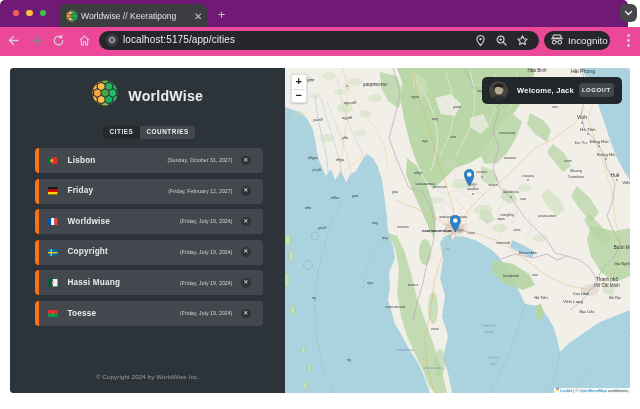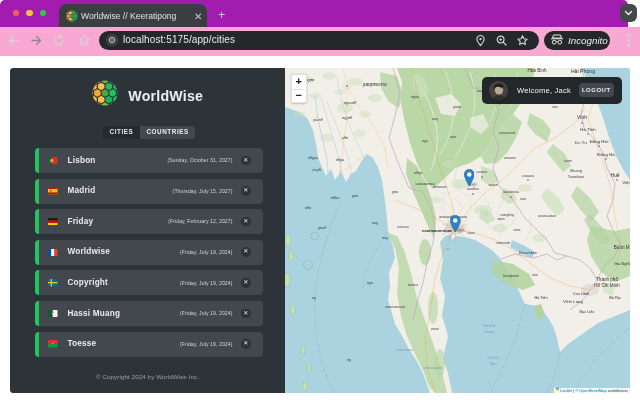--- a/index.html
+++ b/index.html
@@ -6,7 +6,7 @@
 html,body { width:640px; height:409px; overflow:hidden; background:#fff; font-family:"Liberation Sans", sans-serif; }
 
 #chrome { position:absolute; left:0; top:0; width:640px; height:55.5px; }
-#tabbar { position:absolute; left:0; top:0; width:628px; height:27px; background:#a21caf; border-radius:5px 5px 0 0; }
+#tabbar { position:absolute; left:0; top:0; width:628px; height:27px; background:#701a75; border-radius:5px 5px 0 0; }
 .tl { position:absolute; top:9.5px; width:6.5px; height:6.5px; border-radius:50%; }
 #tab { position:absolute; left:59px; top:4px; width:148px; height:23px; background:#3c3d40; border-radius:8px 8px 0 0; }
 #tabtitle { position:absolute; left:22px; top:7px; font-size:8.6px; color:#dfe1e5; white-space:nowrap; }

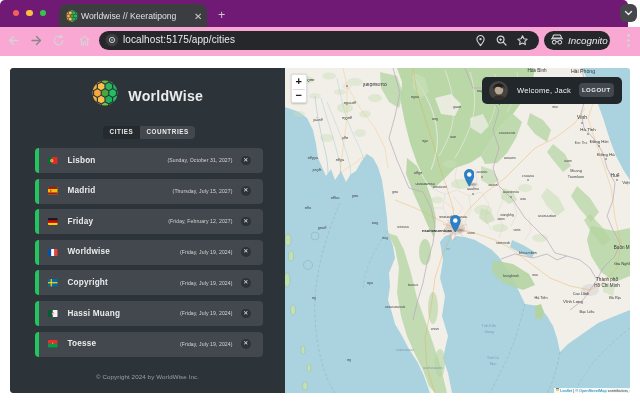--- a/index.html
+++ b/index.html
@@ -13,7 +13,7 @@
 #tabx { position:absolute; right:4.5px; top:7px; font-size:10px; color:#c8cacc; }
 #newtab { position:absolute; left:218px; top:7.5px; font-size:12.5px; color:#c8cacc; }
 #tabsearch { position:absolute; left:620px; top:3.5px; width:17px; height:18px; background:#46474b; border-radius:6px; }
-#toolbar { position:absolute; left:0; top:27px; width:640px; height:28.5px; background:#f9a8d4; }
+#toolbar { position:absolute; left:0; top:27px; width:640px; height:28.5px; background:#ec4899; }
 .navic { position:absolute; top:7px; color:#d2d4d7; font-size:12px; }
 #omni { position:absolute; left:99px; top:3.7px; width:440px; height:19.5px; background:#26272a; border-radius:9.75px; }
 #urltext { position:absolute; left:24px; top:-1px; line-height:19.5px; font-size:10px; color:#e8eaed; letter-spacing:.1px; }

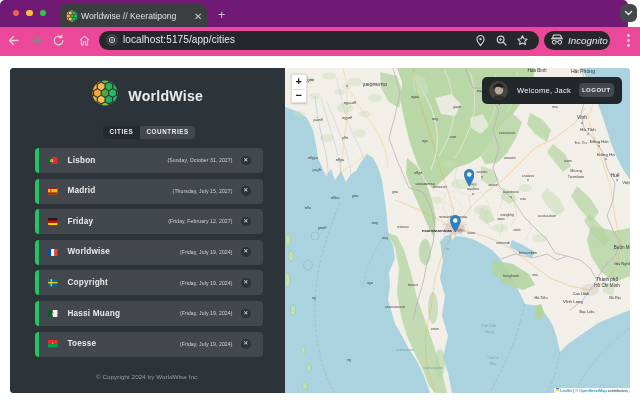--- a/index.html
+++ b/index.html
@@ -17,7 +17,7 @@
 .navic { position:absolute; top:7px; color:#d2d4d7; font-size:12px; }
 #omni { position:absolute; left:99px; top:3.7px; width:440px; height:19.5px; background:#26272a; border-radius:9.75px; }
 #urltext { position:absolute; left:24px; top:-1px; line-height:19.5px; font-size:10px; color:#e8eaed; letter-spacing:.1px; }
-#incog { position:absolute; left:544px; top:3.7px; width:66px; height:19.5px; background:#26272a; border-radius:9.75px; color:#e8eaed;font-style:italic; }
+#incog { position:absolute; left:544px; top:3.7px; width:66px; height:19.5px; background:#26272a; border-radius:9.75px; color:#e8eaed; }
 #incog span { position:absolute; left:24px; top:0; line-height:19.5px; font-size:9.8px; }
 
 #page { position:absolute; left:0; top:55.5px; width:640px; height:353.5px; background:#fff; }

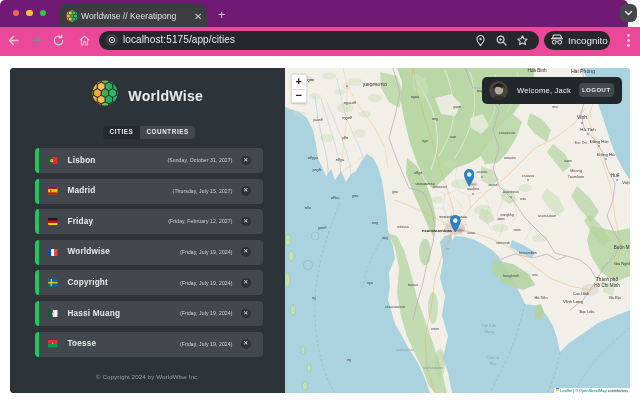--- a/index.html
+++ b/index.html
@@ -44,7 +44,7 @@
 #zoomctl .zi { position:absolute; left:0; width:13.5px; text-align:center; font-size:11px; font-weight:bold; color:#1a1a1a; }
 #userbox { position:absolute; left:197px; top:9px; width:140px; height:27.5px; background:#22272b; border-radius:5px; z-index:5; }
 #uav { position:absolute; left:6.5px; top:4px; width:19.5px; height:19.5px; border-radius:50%; overflow:hidden; }
-#uwel { position:absolute; left:35px; top:9.6px; font-size:7.6px; font-weight:normal; color:#f1f1f1; letter-spacing:.2px; }
+#uwel { position:absolute; left:35px; top:9.6px; font-size:7.6px; font-weight:bold; color:#f1f1f1; letter-spacing:.2px; }
 #ulog { position:absolute; left:97px; top:6.8px; width:34.5px; height:14px; background:#42484d; border-radius:4px; color:#ececec; font-size:6px; font-weight:bold; letter-spacing:.5px; text-align:center; line-height:14px; }
 #attrib { position:absolute; right:0; bottom:0; height:4.5px; background:rgba(255,255,255,.85); z-index:5; font-size:3.9px; color:#333; padding:0 2px; line-height:4.5px; }
 #attrib i { display:inline-block; width:3.6px; height:2.6px; background:linear-gradient(#4e7fd0 50%,#f7d154 50%); vertical-align:1px; margin-right:1px; }

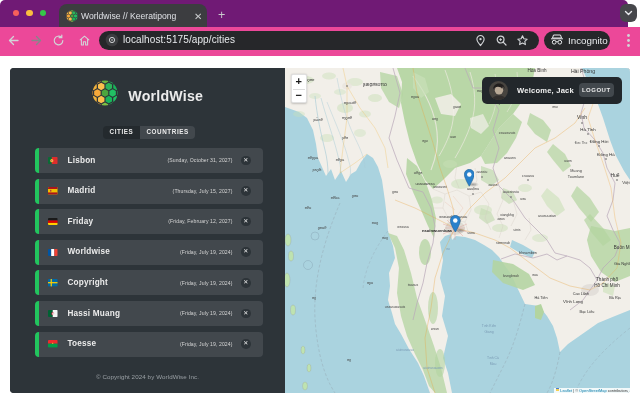--- a/index.html
+++ b/index.html
@@ -32,7 +32,7 @@
 #tabc { background:#242a2e; }
 #tabk { background:#42484d; }
 #list { position:absolute; left:24.5px; top:80.5px; width:228px; height:225px; overflow:hidden; }
-.city { position:relative; width:228px; height:25px; margin-bottom:5.6px; background:#42484d; border-radius:4px; border-left:4px solid #22c55e; }
+.city { position:relative; width:228px; height:25px; margin-bottom:5.6px; background:#42484d; border-radius:4px; border-left:4px solid #f97316; }
 .flag { position:absolute; left:9.7px; top:8.8px; width:9.5px; height:7.4px; border-radius:1px; overflow:hidden; } .flag svg { display:block; }
 .cname { position:absolute; left:29px; top:7.7px; font-size:8.2px; font-weight:bold; color:#ececec; letter-spacing:.2px; }
 .cdate { position:absolute; right:30px; top:9.3px; font-size:5.1px; color:#d6d6d6; letter-spacing:.1px; }

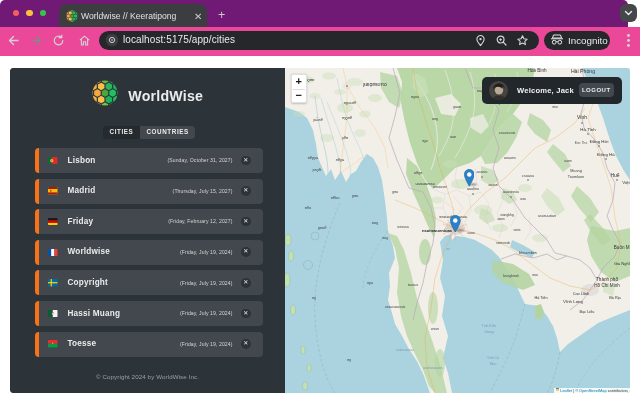--- a/index.html
+++ b/index.html
@@ -194,19 +194,6 @@
             </div>
             <span class="cname">Lisbon</span>
             <span class="cdate">(Sunday, October 31, 2027)</span>
-            <div class="cx">✕</div>
-          </div>
-          <div class="city">
-            <div class="flag">
-              <svg width="9.5" height="7.4" viewBox="0 0 14 10.5" preserveAspectRatio="none">
-                <rect width="14" height="10.5" fill="#f1bf00"></rect>
-                <rect width="14" height="2.8" fill="#aa151b"></rect>
-                <rect y="7.7" width="14" height="2.8" fill="#aa151b"></rect>
-                <rect x="3" y="4" width="2" height="2.6" fill="#b0403d"></rect>
-              </svg>
-            </div>
-            <span class="cname">Madrid</span>
-            <span class="cdate">(Thursday, July 15, 2027)</span>
             <div class="cx">✕</div>
           </div>
           <div class="city">

